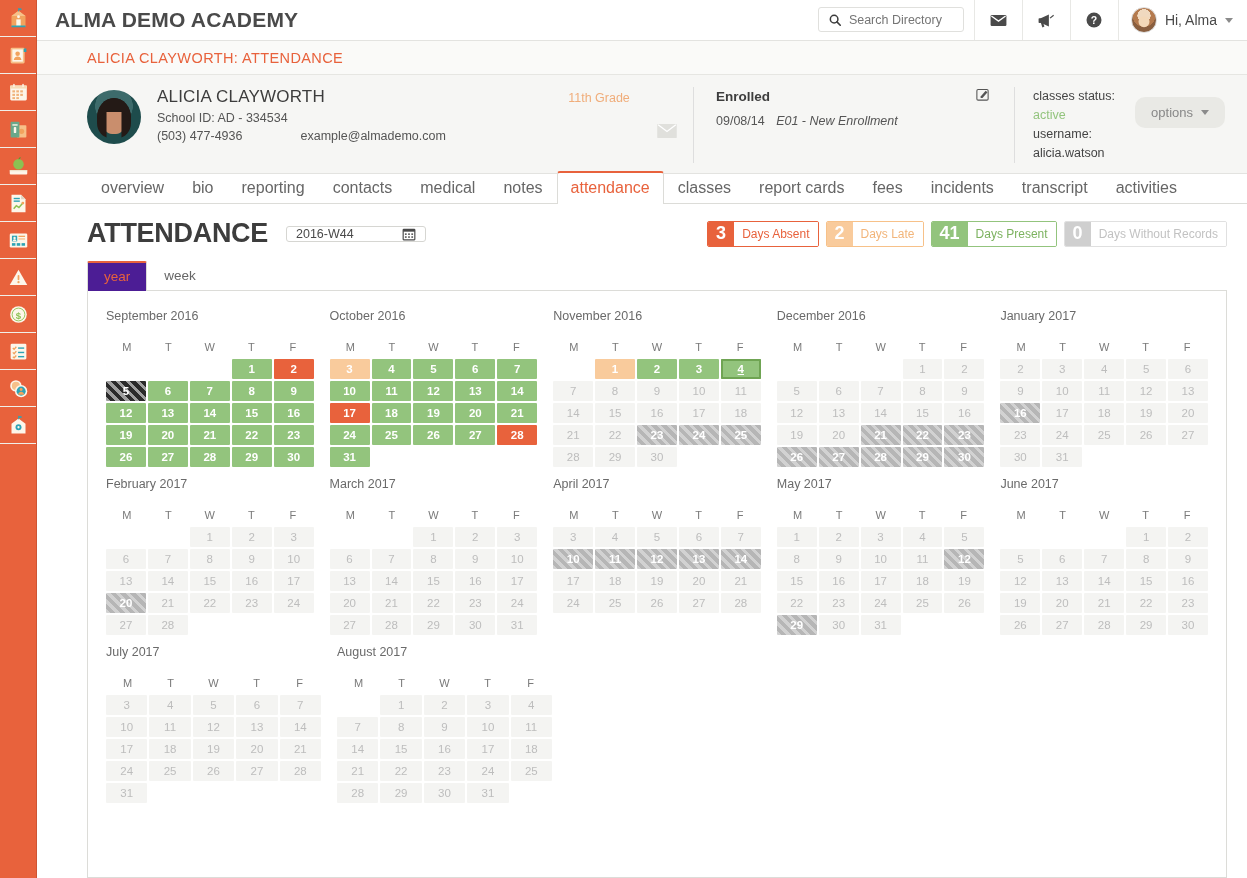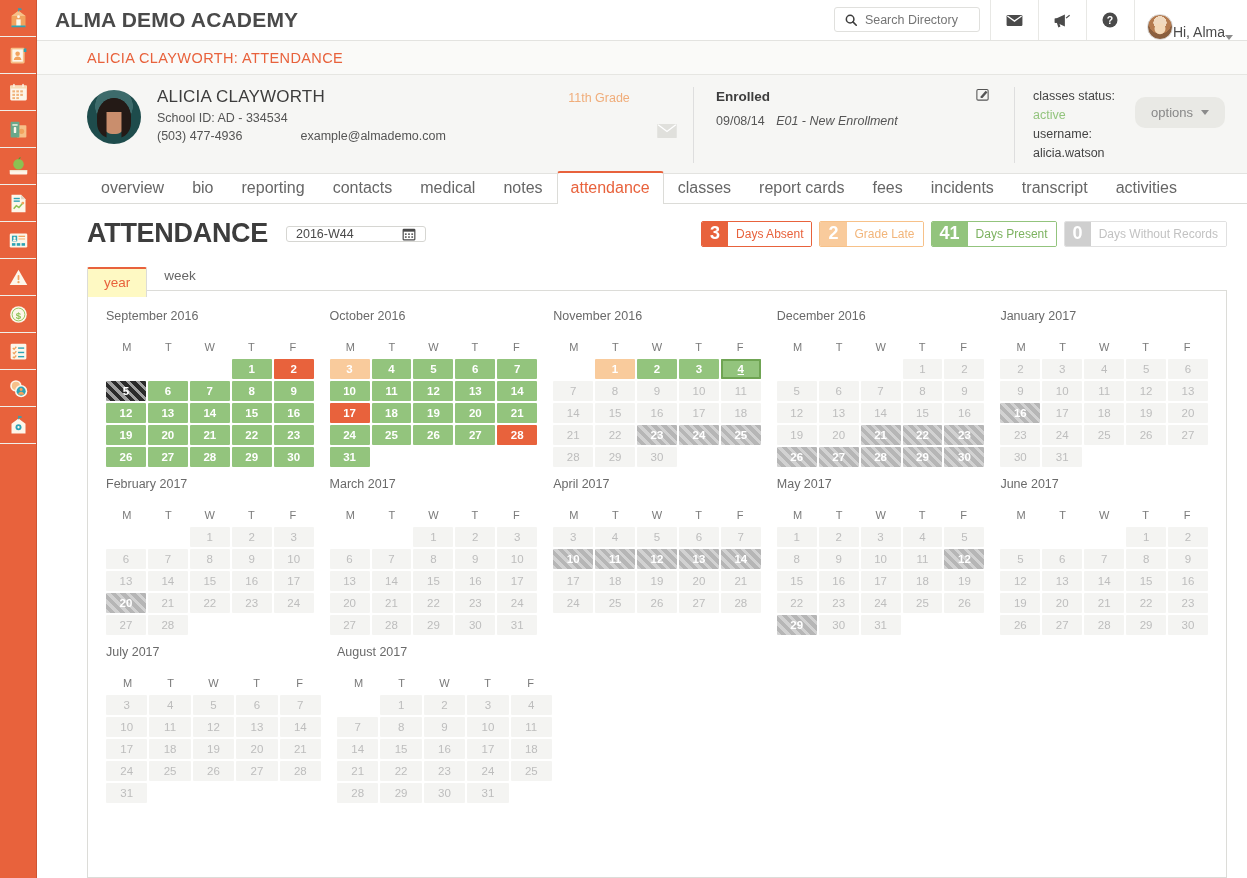--- a/index.html
+++ b/index.html
@@ -52,7 +52,7 @@
     border-left:1px solid #e8e8e5; cursor:pointer; color:#555;
   }
   .userchip {
-    display:flex; align-items:flex-end; gap:0; padding:0 14px 0 12px;
+    display:flex; align-items:center; gap:8px; padding:0 14px 0 12px;
     border-left:1px solid #e8e8e5; cursor:pointer; color:#4a4a4a; font-size:14px;
   }
   .avatar-sm {

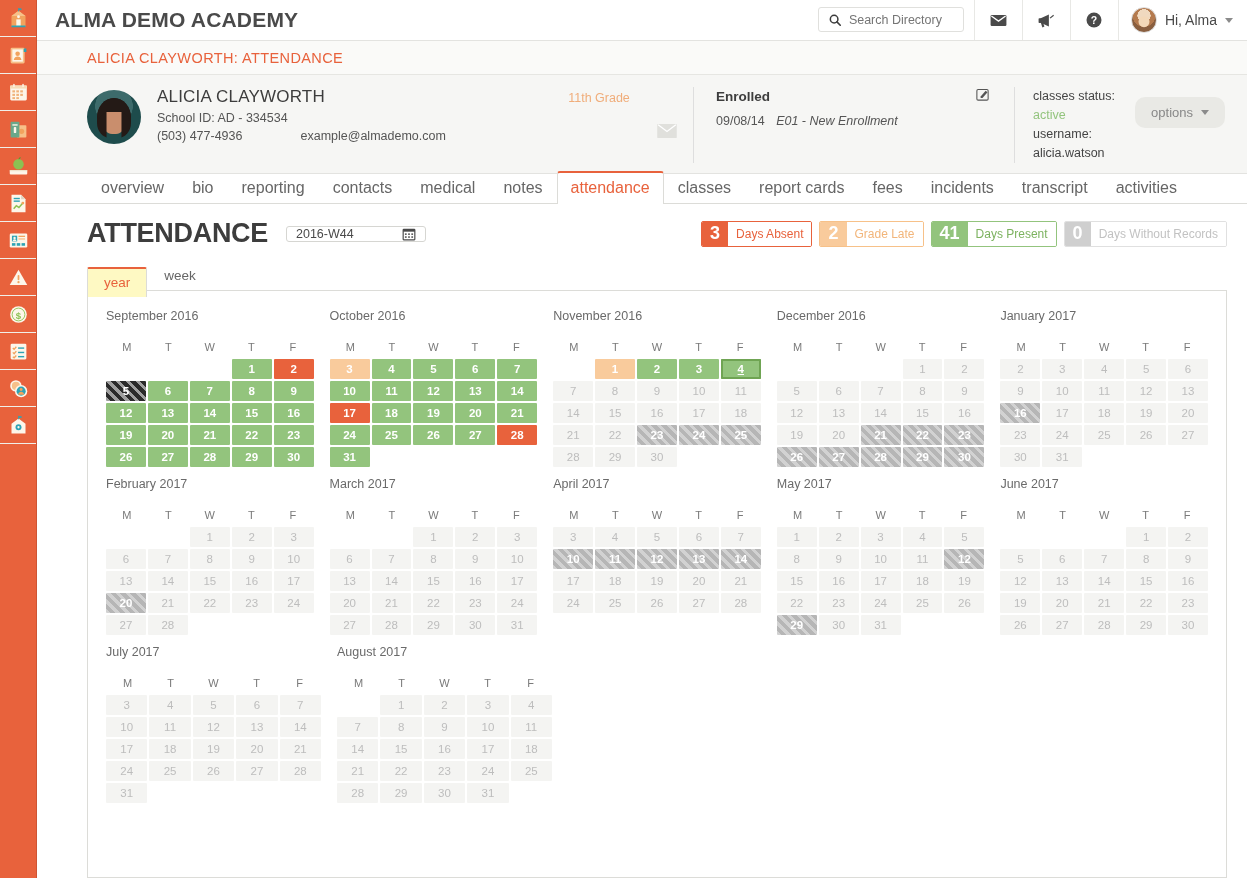--- a/index.html
+++ b/index.html
@@ -453,7 +453,7 @@
           </div>
           <div class="sum late">
             <div class="num">2</div>
-            <div class="lbl">Grade Late</div>
+            <div class="lbl">Days Late</div>
           </div>
           <div class="sum present">
             <div class="num">41</div>

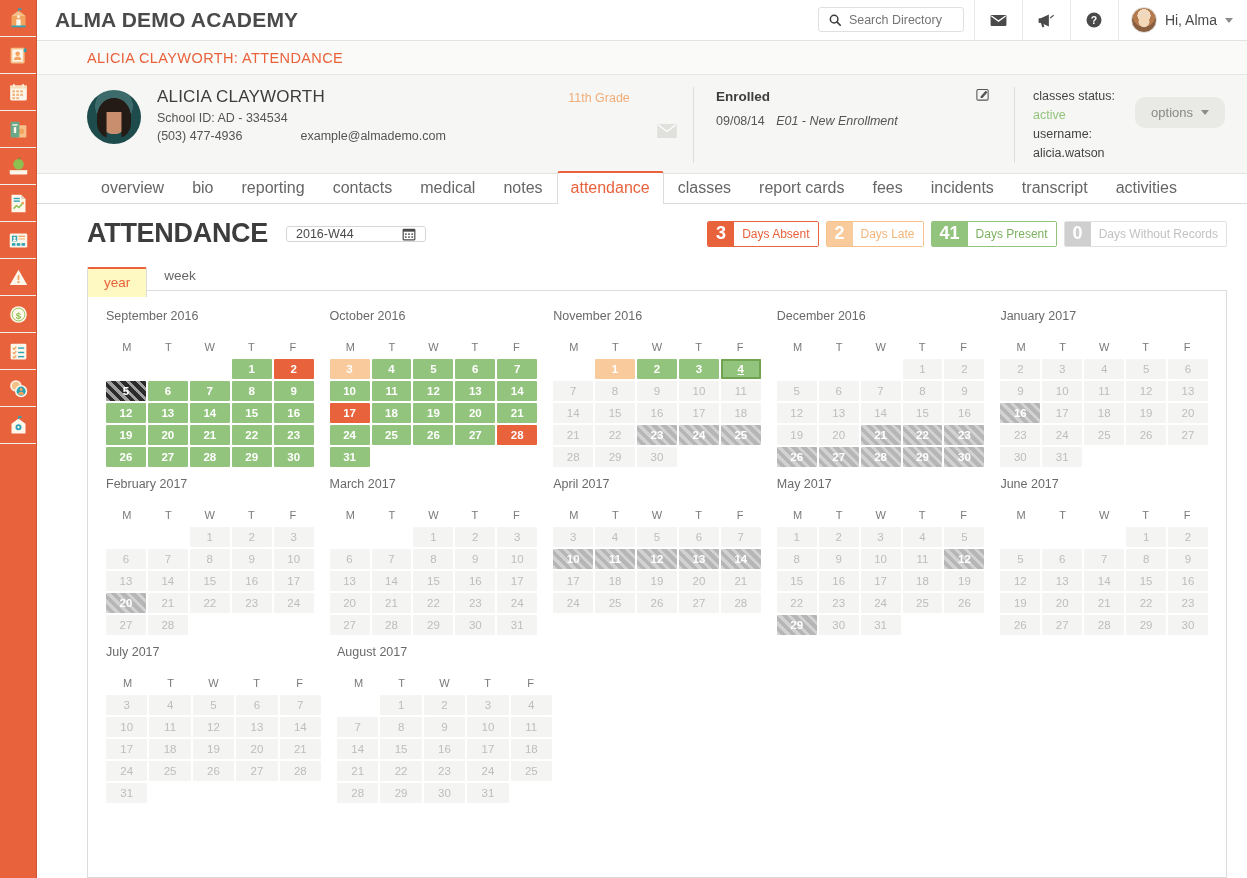--- a/index.html
+++ b/index.html
@@ -151,7 +151,7 @@
   
   .subtabs { display:flex; padding-left:50px; margin-top:11px; align-items:flex-end; }
   .subtab { padding:6px 16px 7px; font-size:13.5px; color:#666; cursor:pointer; border:1px solid transparent; border-bottom:none;}
-  .subtab.active { color:#e8623c; border-color:#dcdcd8; border-top:2px solid #e8623c; background:#fef9c3; border-radius:2px 2px 0 0; position:relative; top:7px;text-align:right;}
+  .subtab.active { color:#e8623c; border-color:#dcdcd8; border-top:2px solid #e8623c; background:#4c1d95; border-radius:2px 2px 0 0; position:relative; top:1px;text-align:right;}
 
   
   .cal-wrap {

